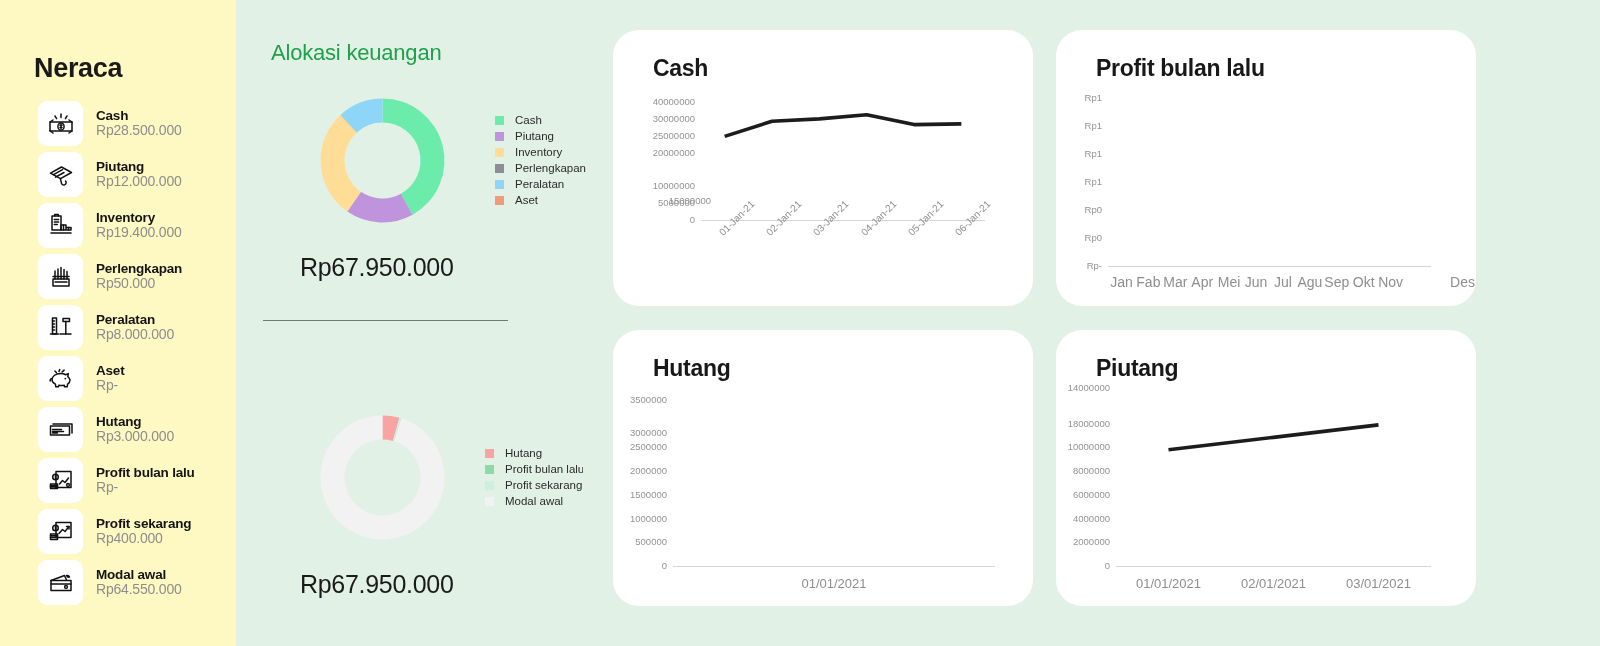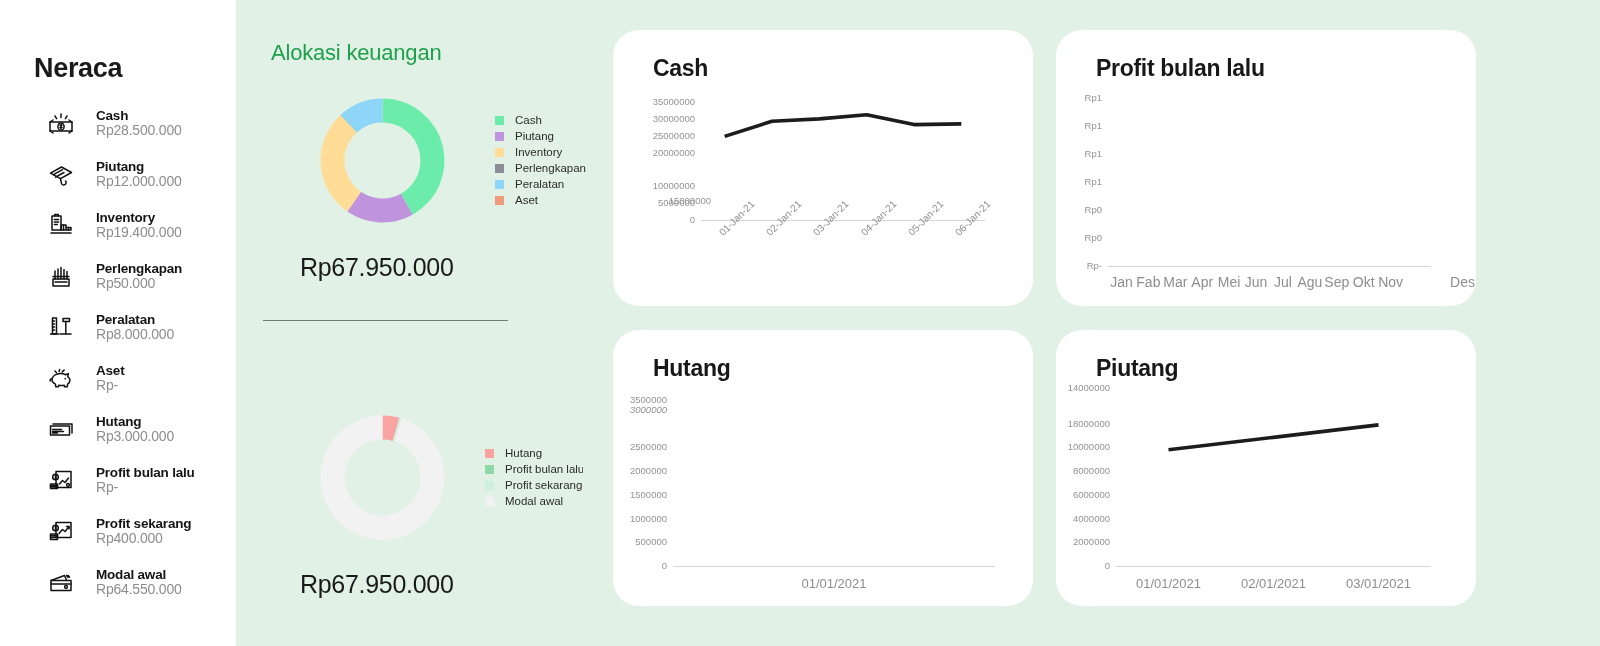--- a/index.html
+++ b/index.html
@@ -14,7 +14,7 @@
   #sidebar {
     position: absolute; left: 0; top: 0;
     width: 236px; height: 646px;
-    background: #ffffff;
+    background: #fef9c3;
   }
   #sidebar-title {
     position: absolute; left: 34px; top: 53px;

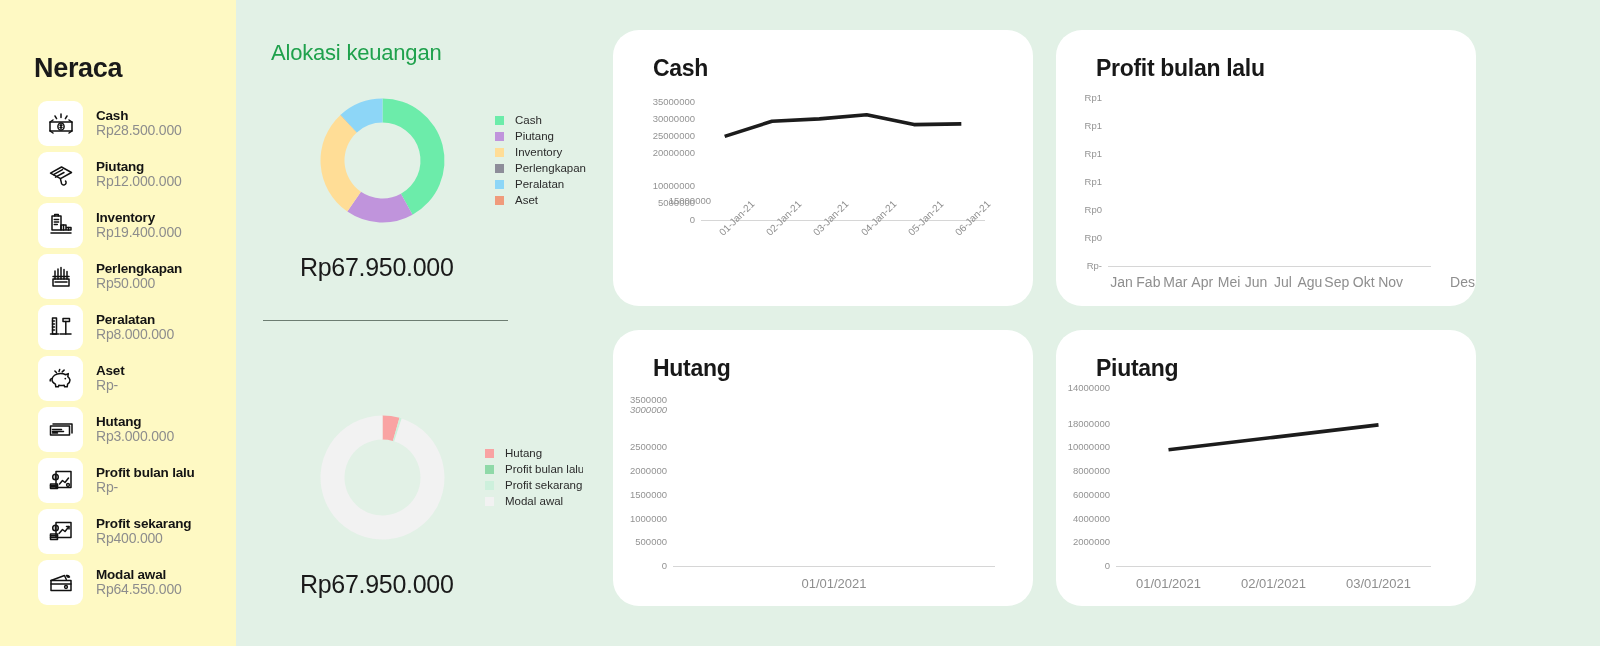--- a/index.html
+++ b/index.html
@@ -358,7 +358,7 @@
 <div class="card" id="card-cash">
   <div class="card-title">Cash</div>
   <div class="plot" id="plot-cash">
-      <div class="ytick" style="left: 10px; width: 72px; top: 66px;">35000000</div>
+      <div class="ytick" style="left: 10px; width: 72px; top: 66px;">40000000</div>
       <div class="ytick" style="left: 10px; width: 72px; top: 82.8571px;">30000000</div>
       <div class="ytick" style="left: 10px; width: 72px; top: 99.7143px;">25000000</div>
       <div class="ytick" style="left: 10px; width: 72px; top: 116.571px;">20000000</div>

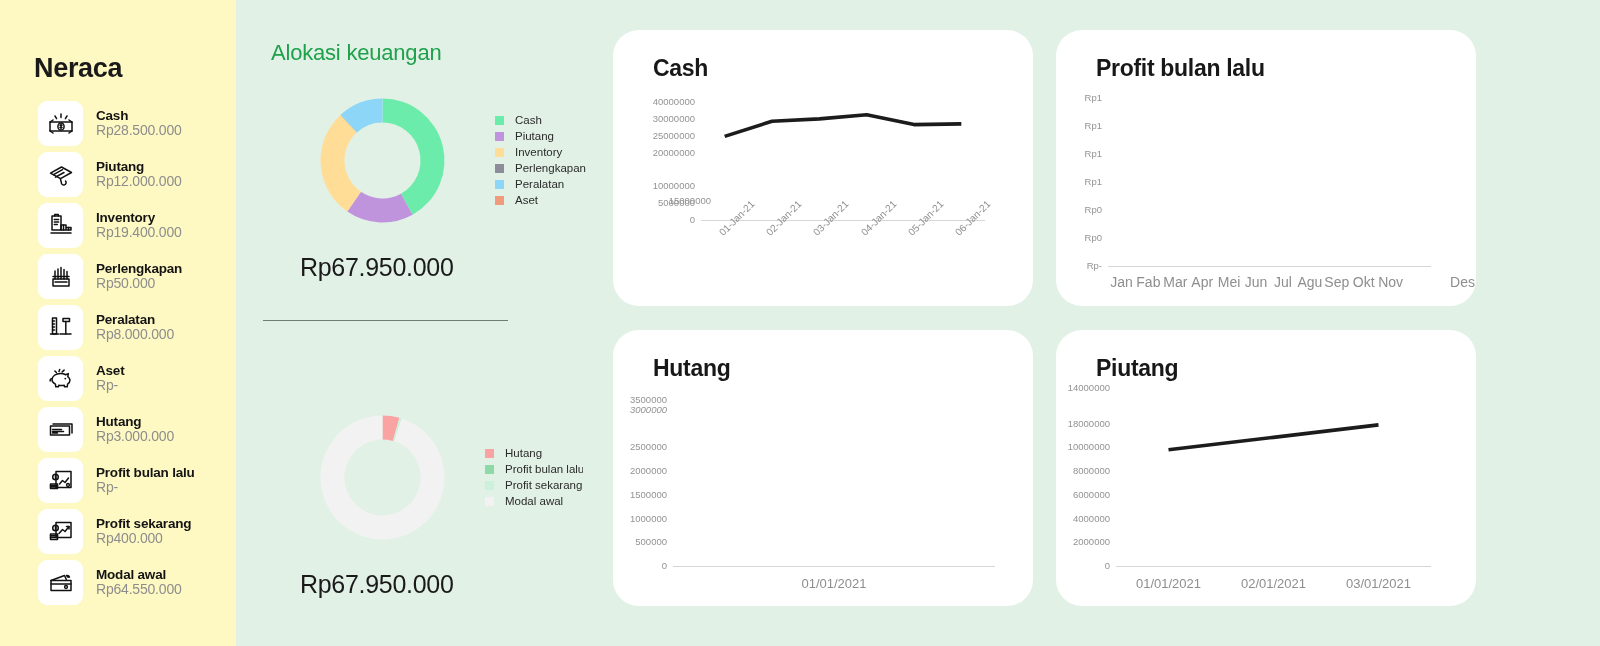--- a/index.html
+++ b/index.html
@@ -409,7 +409,7 @@
   <div class="card-title">Hutang</div>
   <div class="plot" id="plot-hutang">
       <div class="ytick" style="left: -18px; width: 72px; top: 64px;">3500000</div>
-      <div class="ytick" style="left: -18px; width: 72px; top: 74px; font-style: italic;">3000000</div>
+      <div class="ytick" style="left: -18px; width: 72px; top: 97px;">3000000</div>
       <div class="ytick" style="left: -18px; width: 72px; top: 111.429px;">2500000</div>
       <div class="ytick" style="left: -18px; width: 72px; top: 135.143px;">2000000</div>
       <div class="ytick" style="left: -18px; width: 72px; top: 158.857px;">1500000</div>

